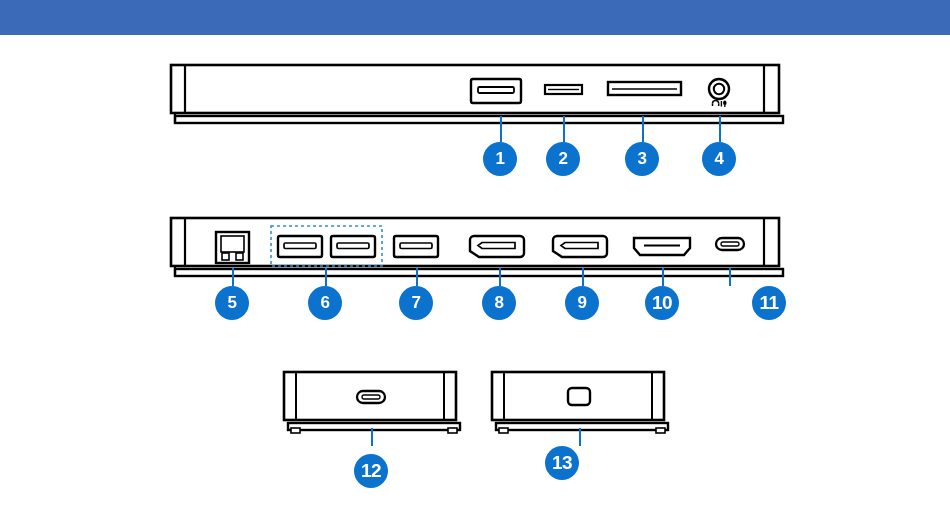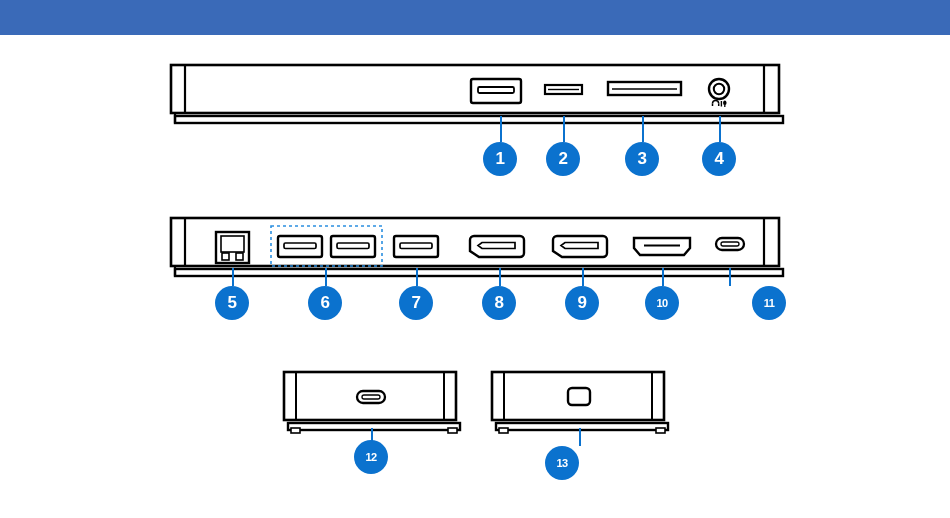--- a/index.html
+++ b/index.html
@@ -17,7 +17,7 @@
     background:#0b72ce;color:#ffffff;display:flex;align-items:center;
     justify-content:center;font-weight:bold;font-size:17px;
     font-family:"Liberation Sans", sans-serif;letter-spacing:-0.5px;}
-  .callout.wide{font-size:11px;}
+  .callout.wide{font-size:19px;}
   .cline{position:absolute;width:2px;background:#0b72ce;}
 </style>
 </head>

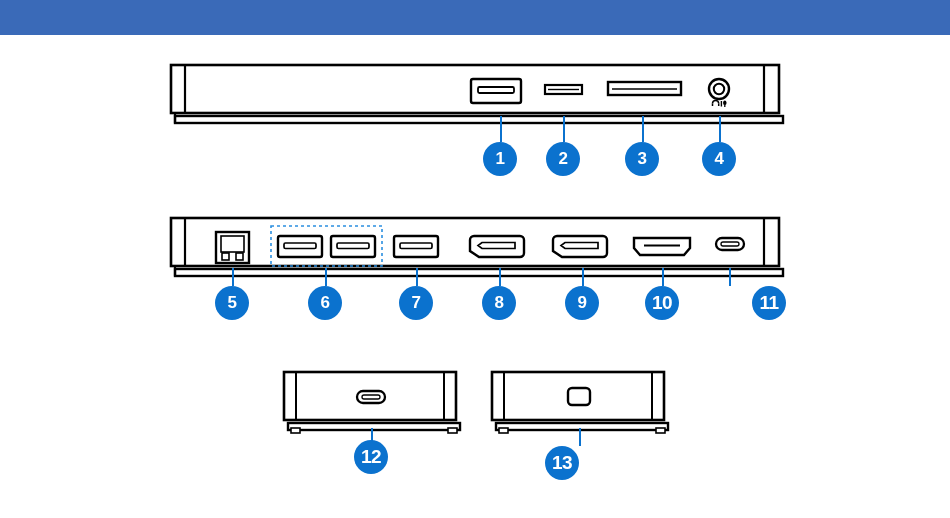--- a/index.html
+++ b/index.html
@@ -171,7 +171,7 @@
       <div class="cline" style="left: 729px; top: 268px; height: 18px;"></div>
       <div class="callout wide" style="left: 752px; top: 286px;">11</div>
       <div class="cline" style="left: 371px; top: 428px; height: 18px;"></div>
-      <div class="callout wide" style="left: 354px; top: 440px; text-align: center;">12</div>
+      <div class="callout wide" style="left: 354px; top: 454px; text-align: center;">12</div>
       <div class="cline" style="left: 579px; top: 428px; height: 18px;"></div>
       <div class="callout wide" style="left: 545px; top: 446px;">13</div>
     </div>

